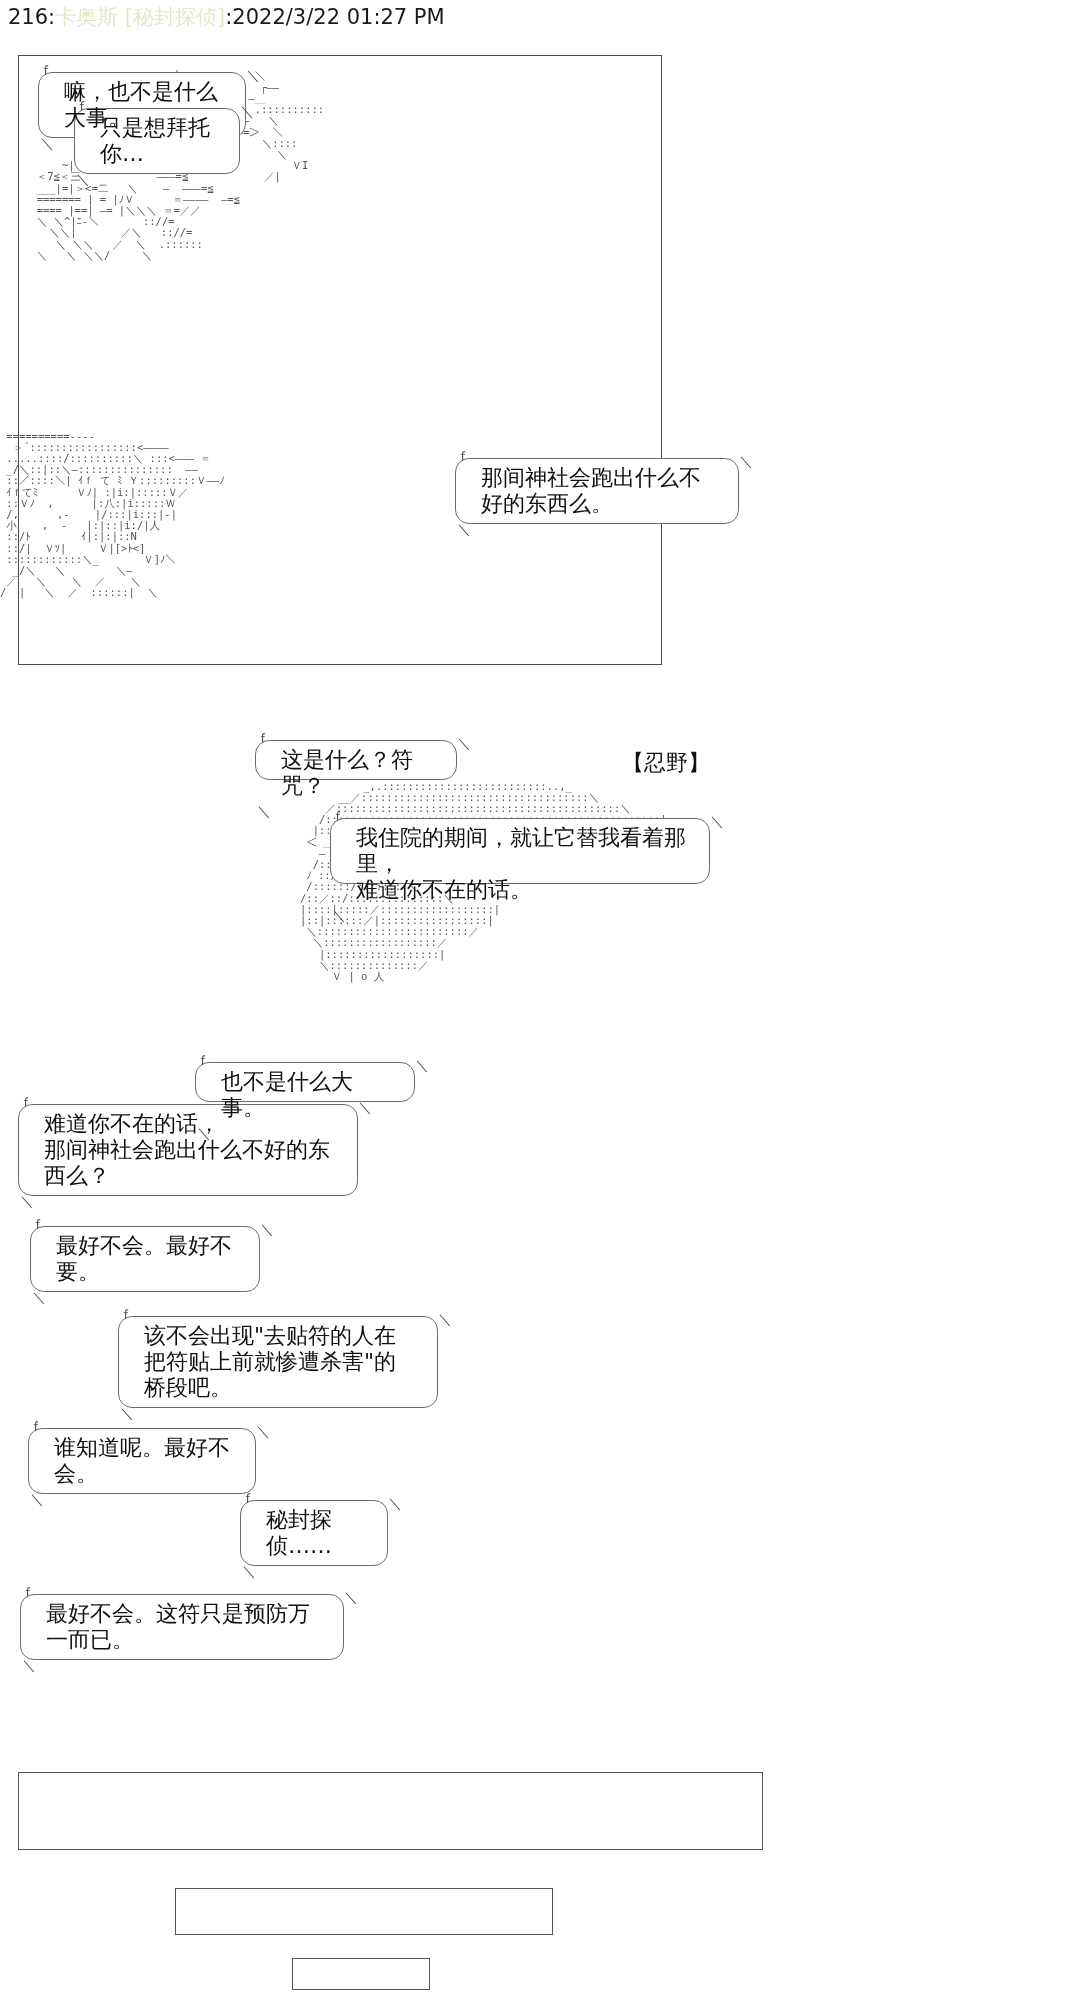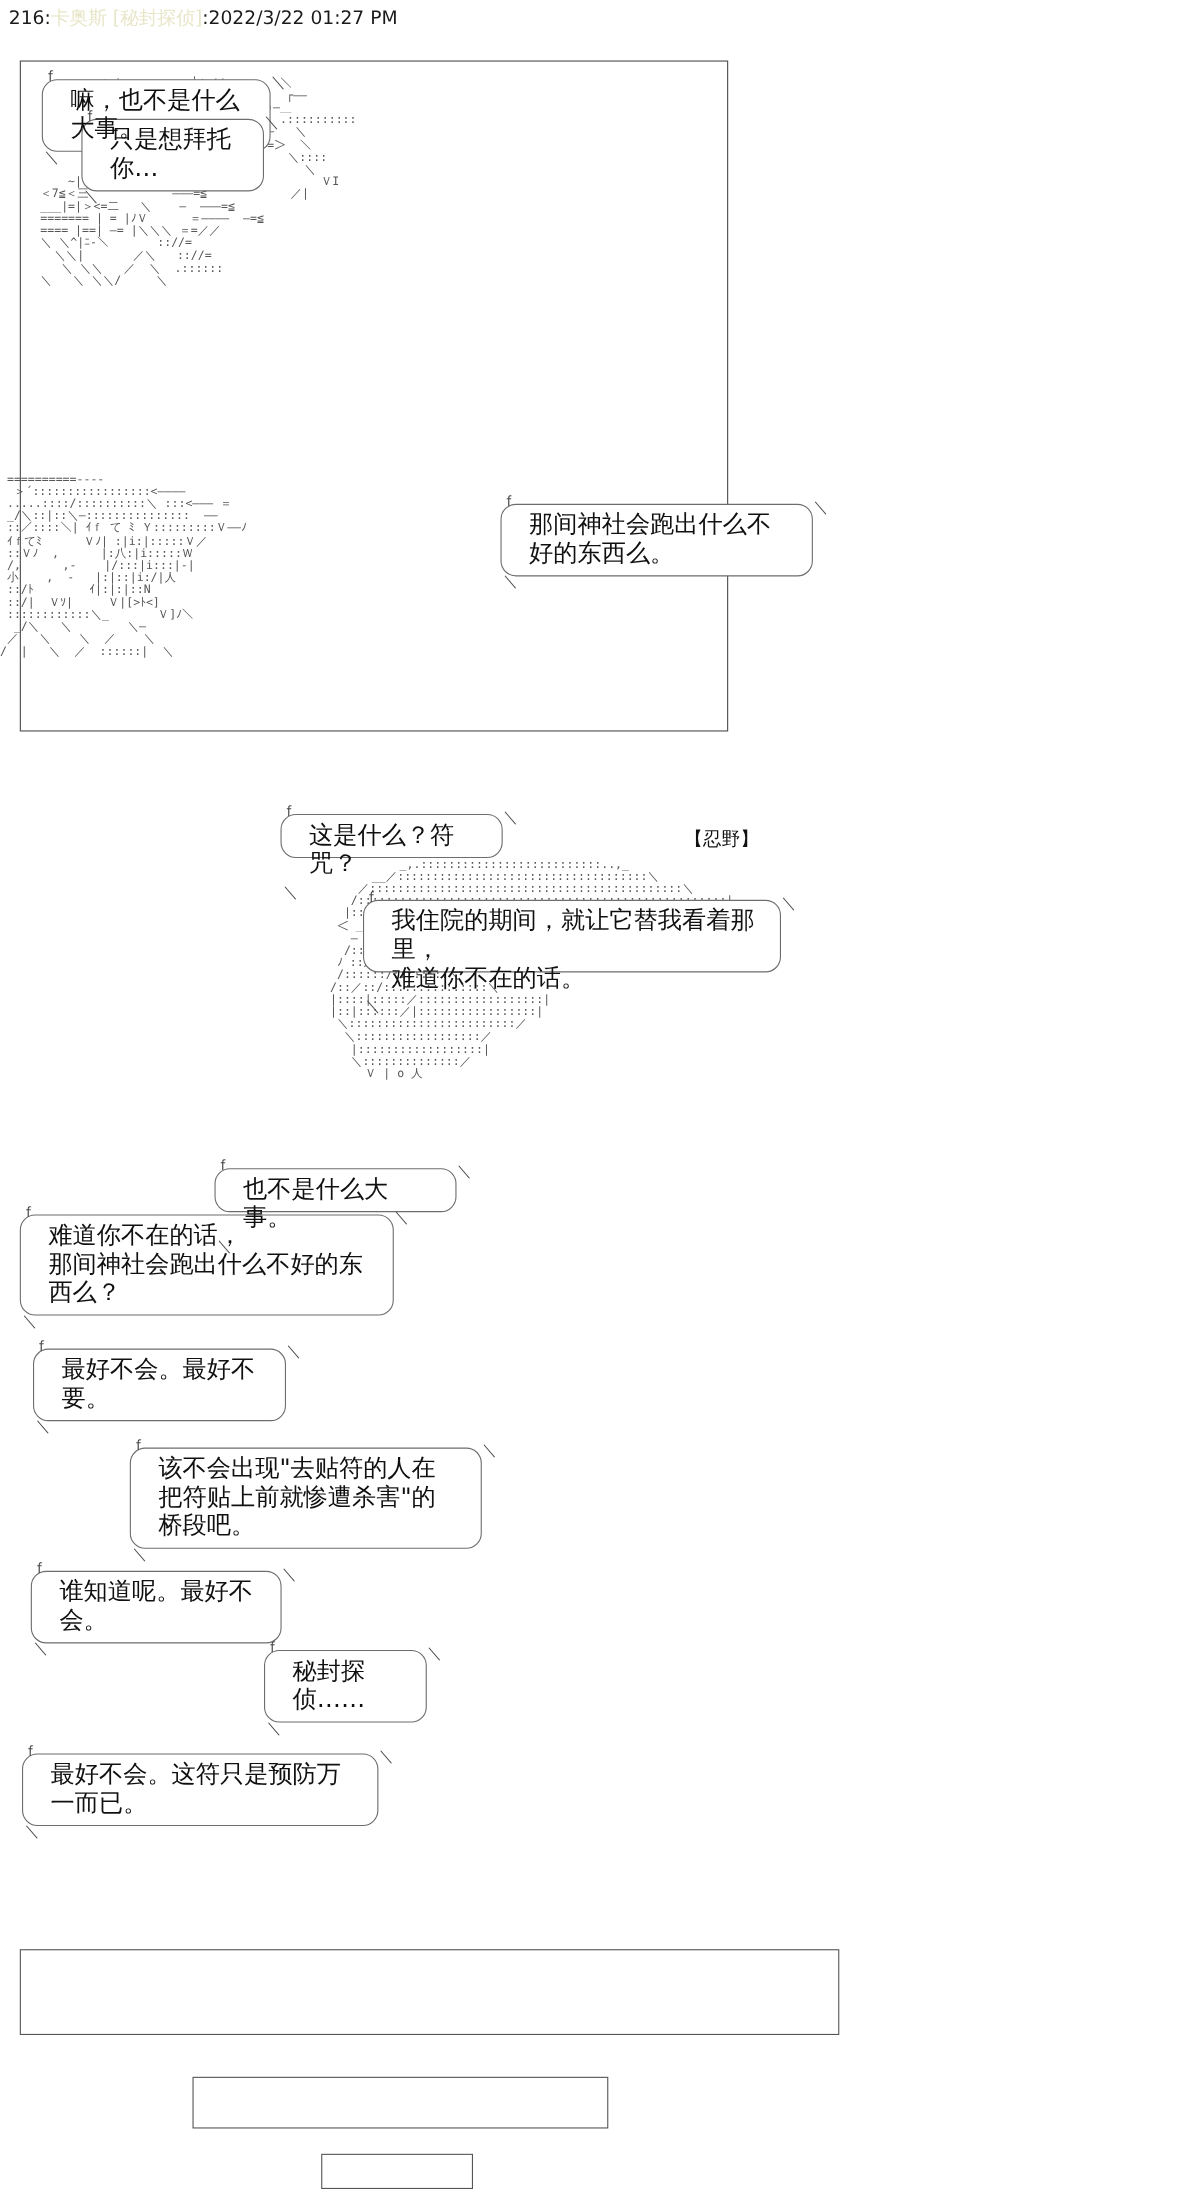--- a/index.html
+++ b/index.html
@@ -20,7 +20,7 @@
     position: absolute;
     left: 8px;
     top: 6px;
-    font-size: 17px;
+    font-size: 21px;
     line-height: 22px;
     white-space: nowrap;
     color: #1a1a1a;

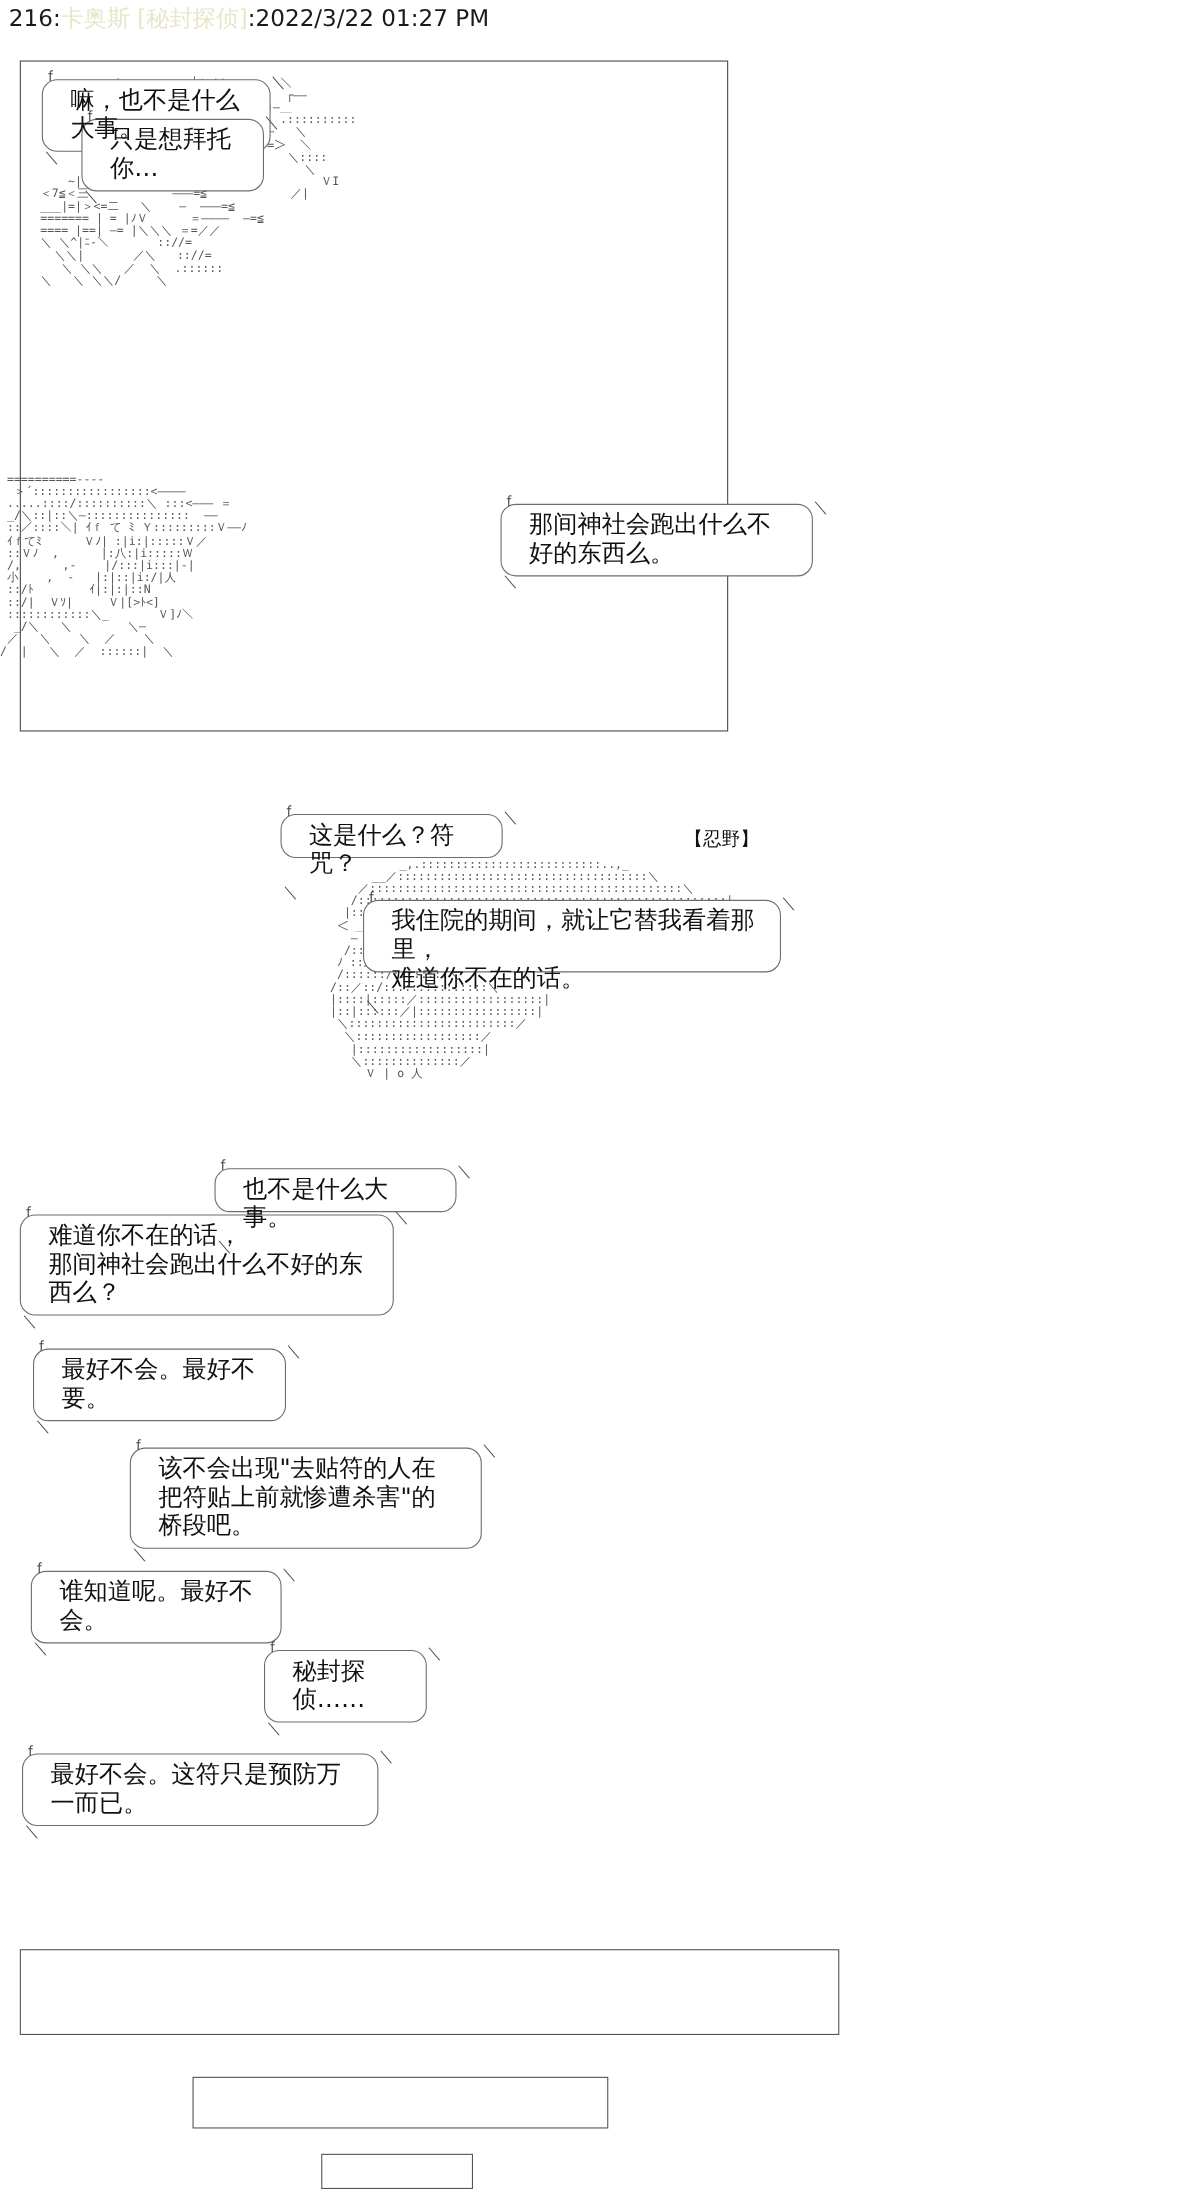--- a/index.html
+++ b/index.html
@@ -114,7 +114,7 @@
     position: absolute;
     left: 622px;
     top: 753px;
-    font-size: 17px;
+    font-size: 22px;
     line-height: 20px;
     color: #111111;
     font-family: "DejaVu Sans", "Liberation Sans", sans-serif;

